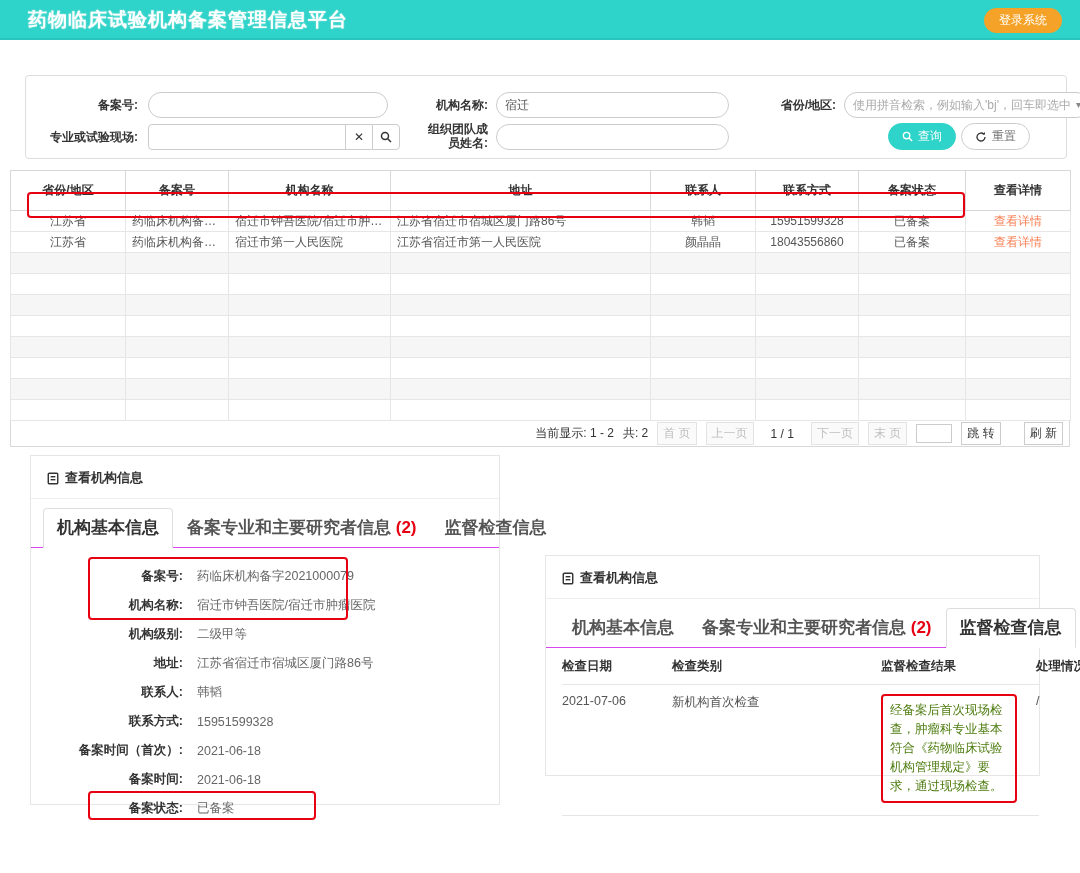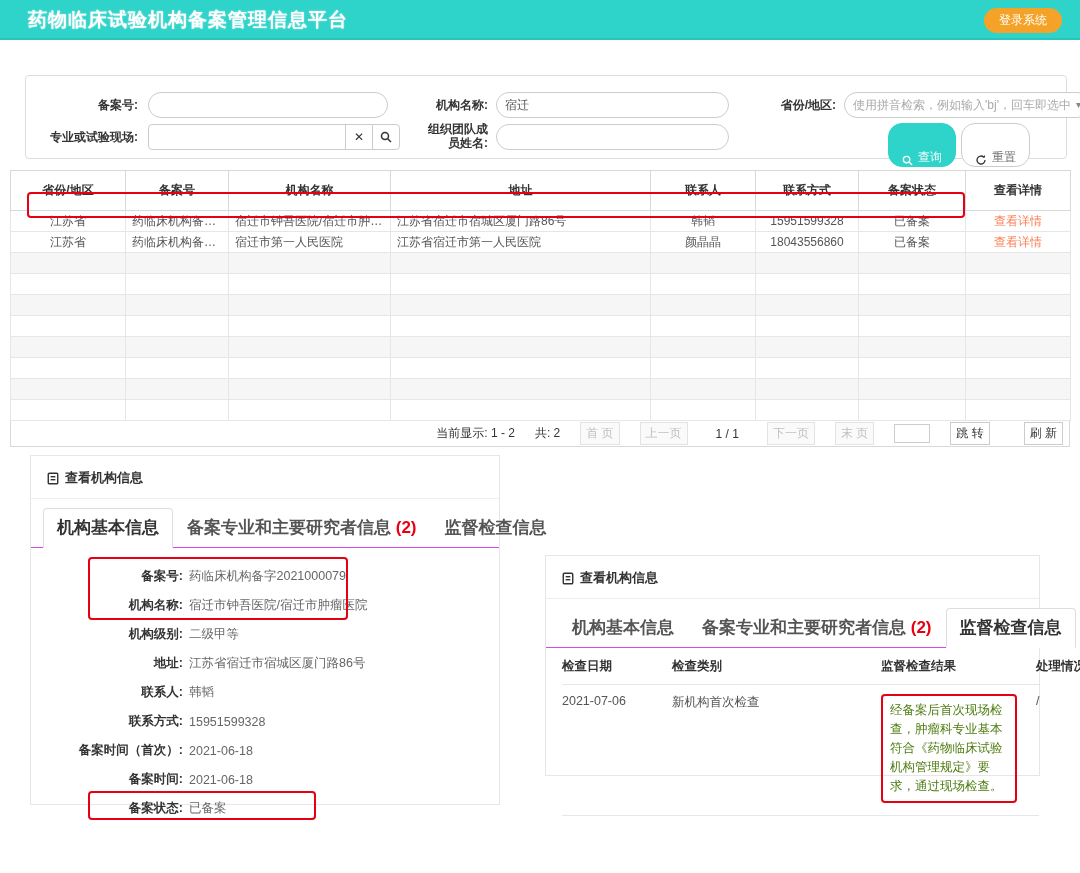--- a/index.html
+++ b/index.html
@@ -50,8 +50,8 @@
     position:absolute; font-size:10px; color:#888; pointer-events:none;
   }
   .pill-btn {
-    position:absolute; height:44px; border-radius:14px; font-size:12px; cursor:pointer;
-    display:flex; align-items:flex-end; gap:5px; padding:0 13px; font-family:inherit;
+    position:absolute; height:27px; border-radius:14px; font-size:12px; cursor:pointer;
+    display:flex; align-items:center; gap:5px; padding:0 13px; font-family:inherit;
   }
   .pill-query { background:#2ed3c9; color:#fff; border:1px solid #2ed3c9; }
   .pill-reset { background:#fff; color:#737373; border:1px solid #ccc; }

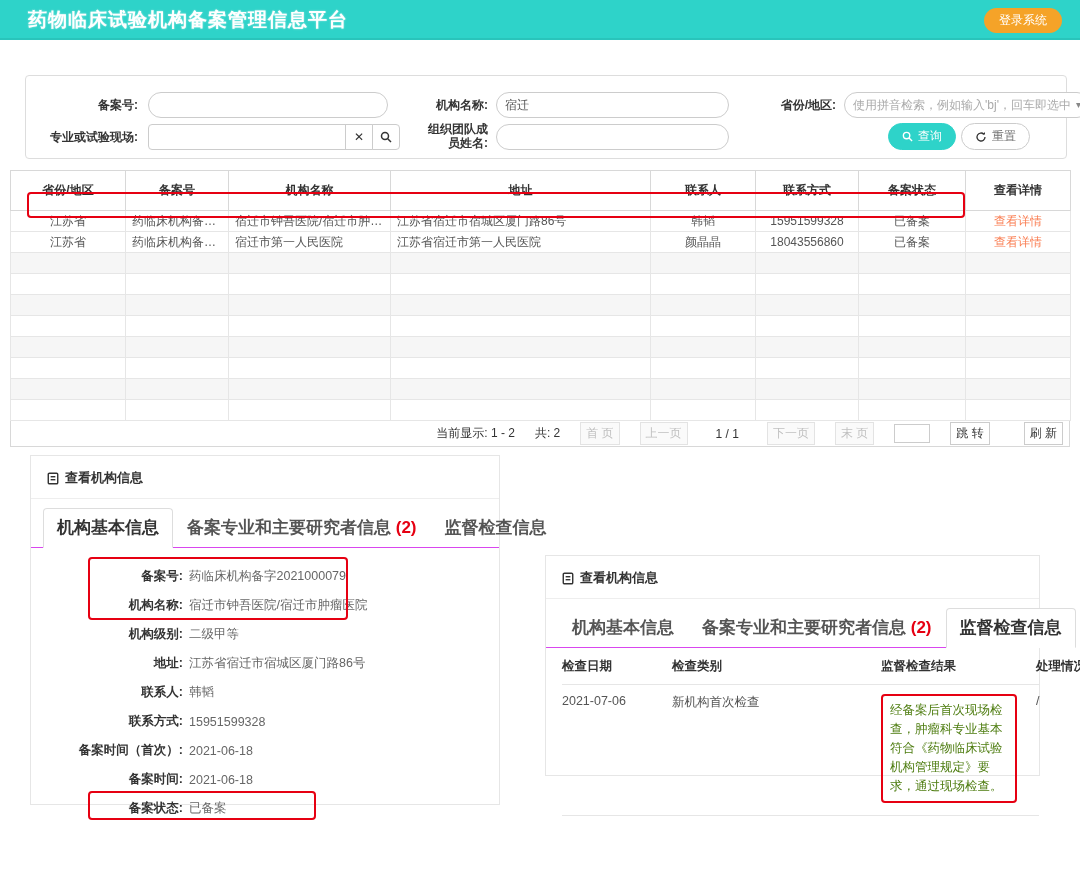--- a/index.html
+++ b/index.html
@@ -77,7 +77,7 @@
   
   .pagination {
     height:26px; border:1px solid #d8d8d8; border-top:none;
-    display:flex; justify-content:flex-end; align-items:center; gap:20px;
+    display:flex; justify-content:flex-end; align-items:center; gap:9px;
     padding-right:6px; font-size:12px; color:#333; background:#fff;
   }
   .pg-btn {

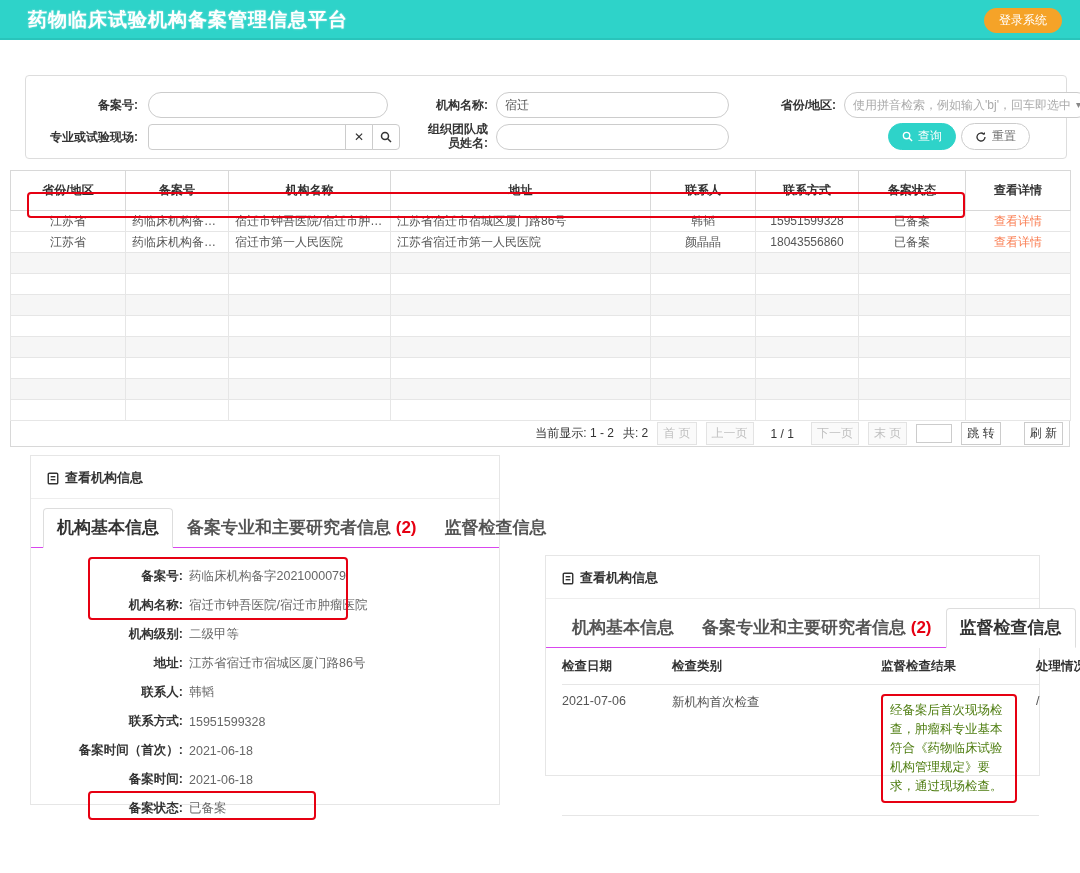--- a/index.html
+++ b/index.html
@@ -110,7 +110,7 @@
   .fields { position:relative; padding-top:14px; }
   .field-row { display:flex; height:29px; align-items:center; font-size:12.5px; }
   .field-label { width:152px; text-align:right; font-weight:bold; color:#333; flex:none; }
-  .field-value { margin-left:6px; color:#666; }
+  .field-value { margin-left:14px; color:#666; }
   .redbox { position:absolute; border:2px solid #e60012; border-radius:4px; pointer-events:none; }
   .fields .box1 { left:57px; top:9px;  width:260px; height:63px; }
   .fields .box2 { left:57px; top:243px; width:228px; height:29px; }

